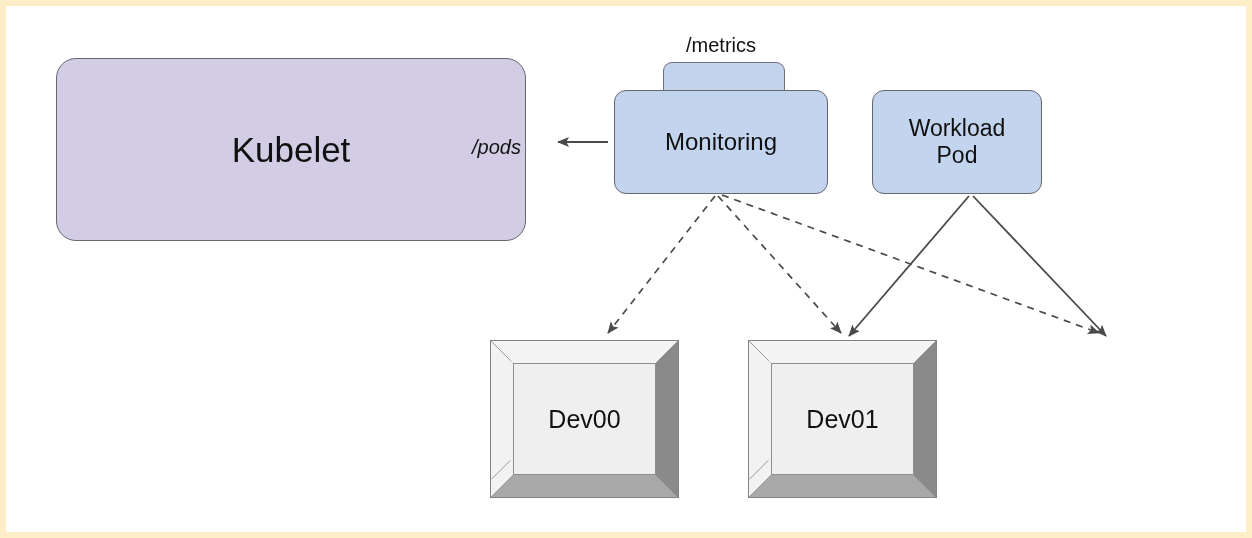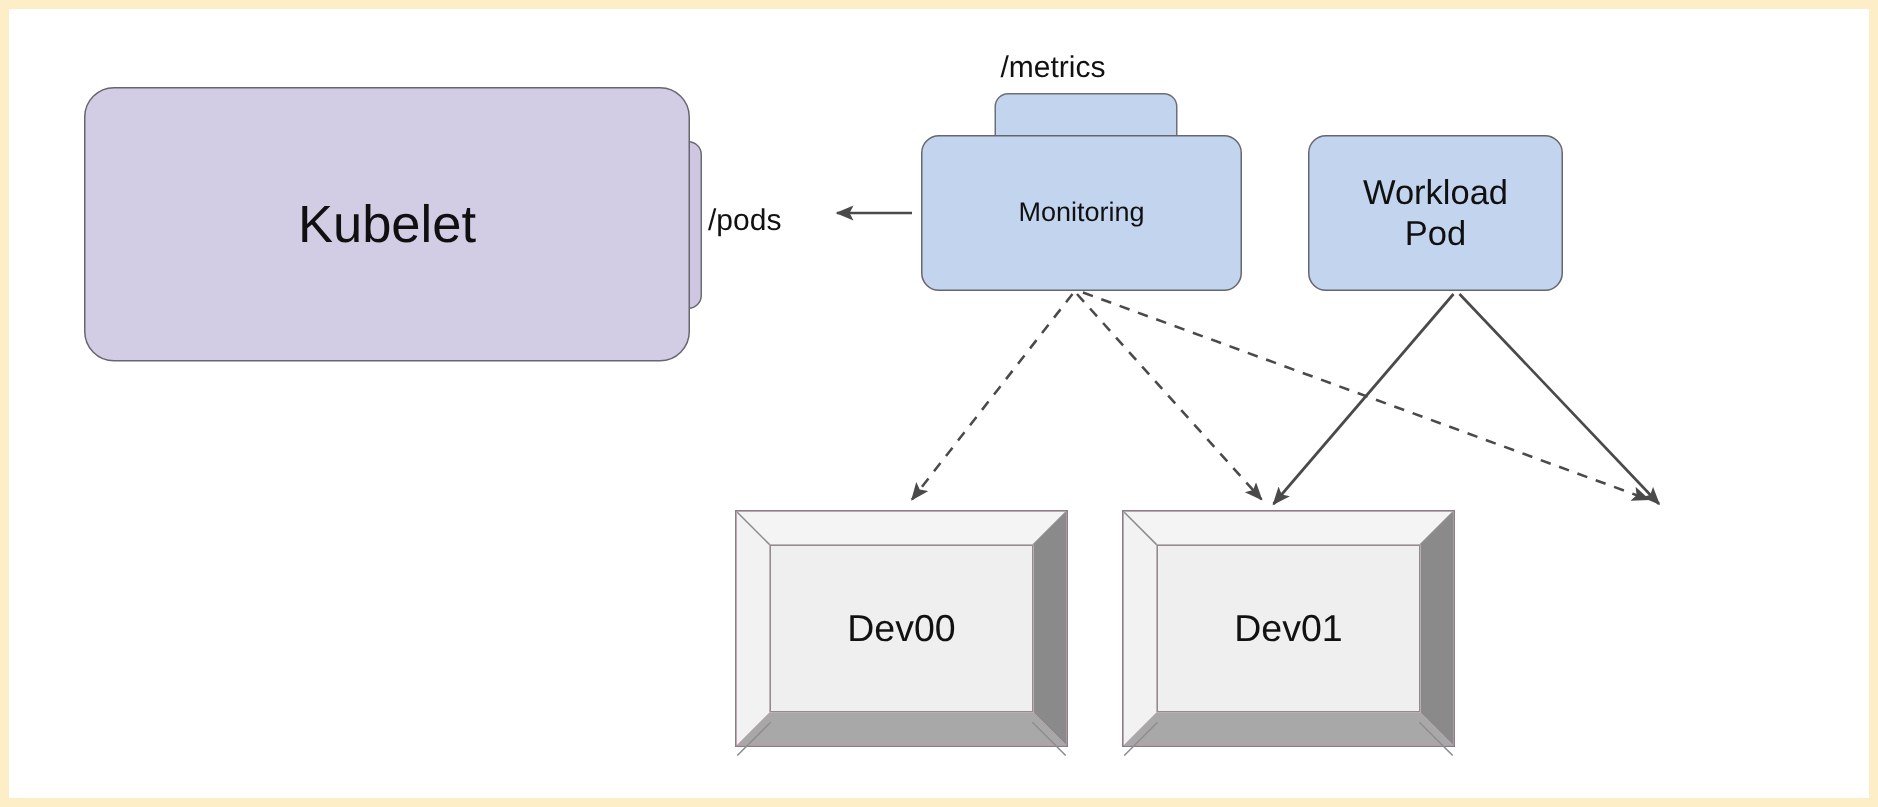--- a/index.html
+++ b/index.html
@@ -93,7 +93,7 @@
   }
   .metrics-label {
     position: absolute;
-    left: 661px;
+    left: 680px;
     top: 28px;
     font-size: 20px;
     color: #111111;

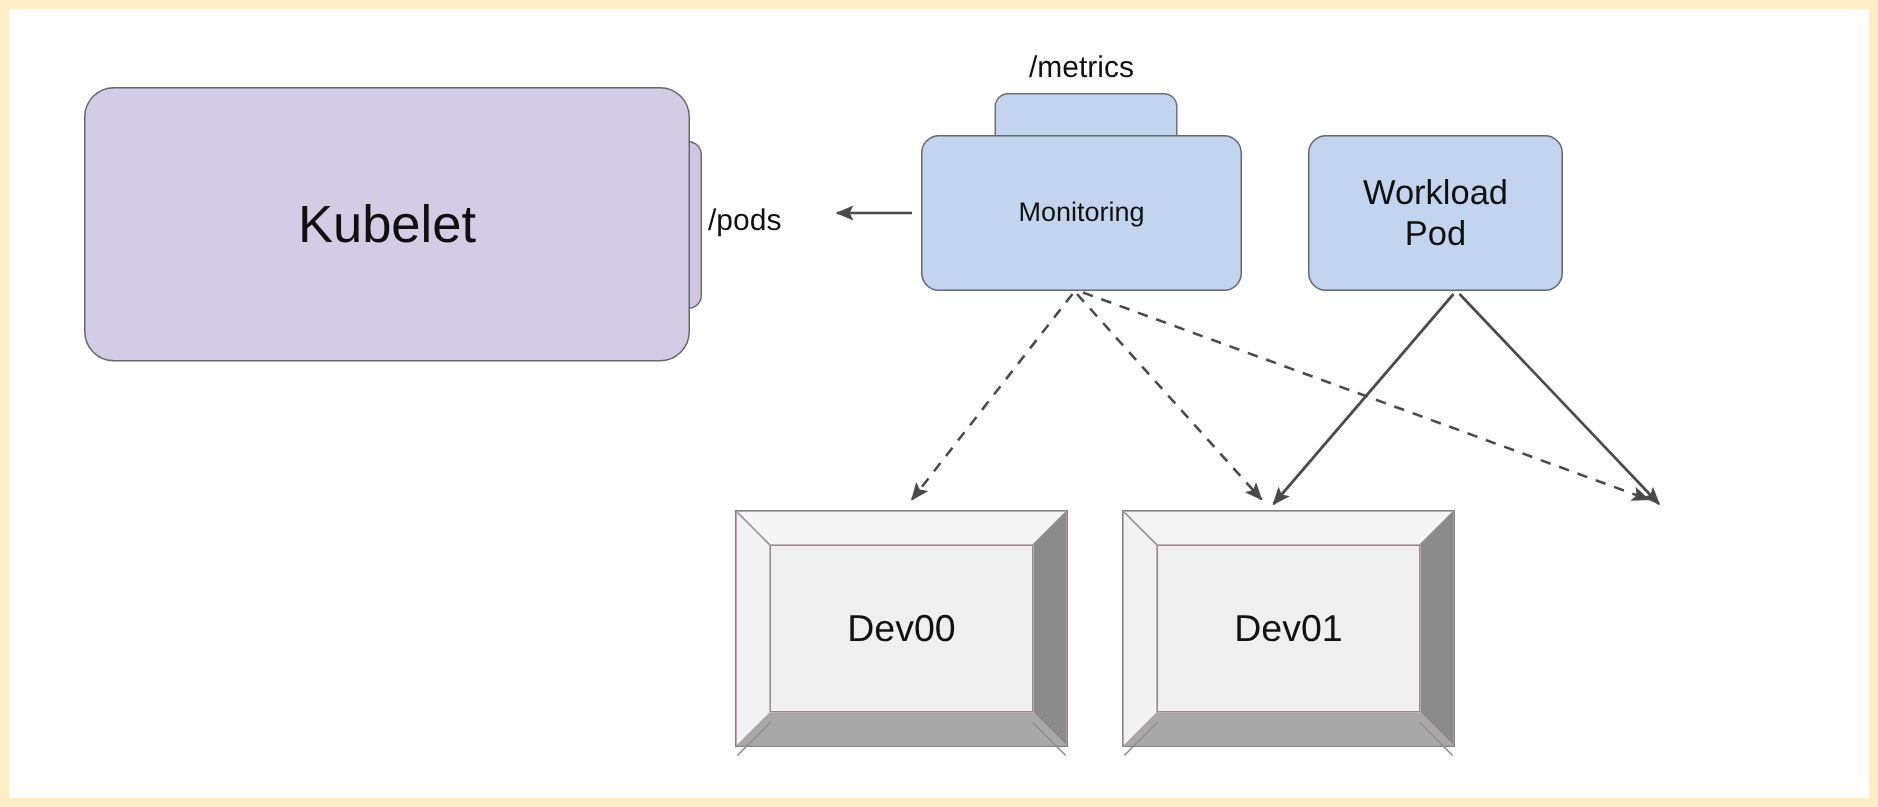--- a/index.html
+++ b/index.html
@@ -63,7 +63,7 @@
   .kubelet-box {
     left: 50px;
     top: 52px;
-    width: 404px;
+    width: 470px;
     height: 183px;
     background: #d3cce5;
     border: 1.6px solid #67666f;

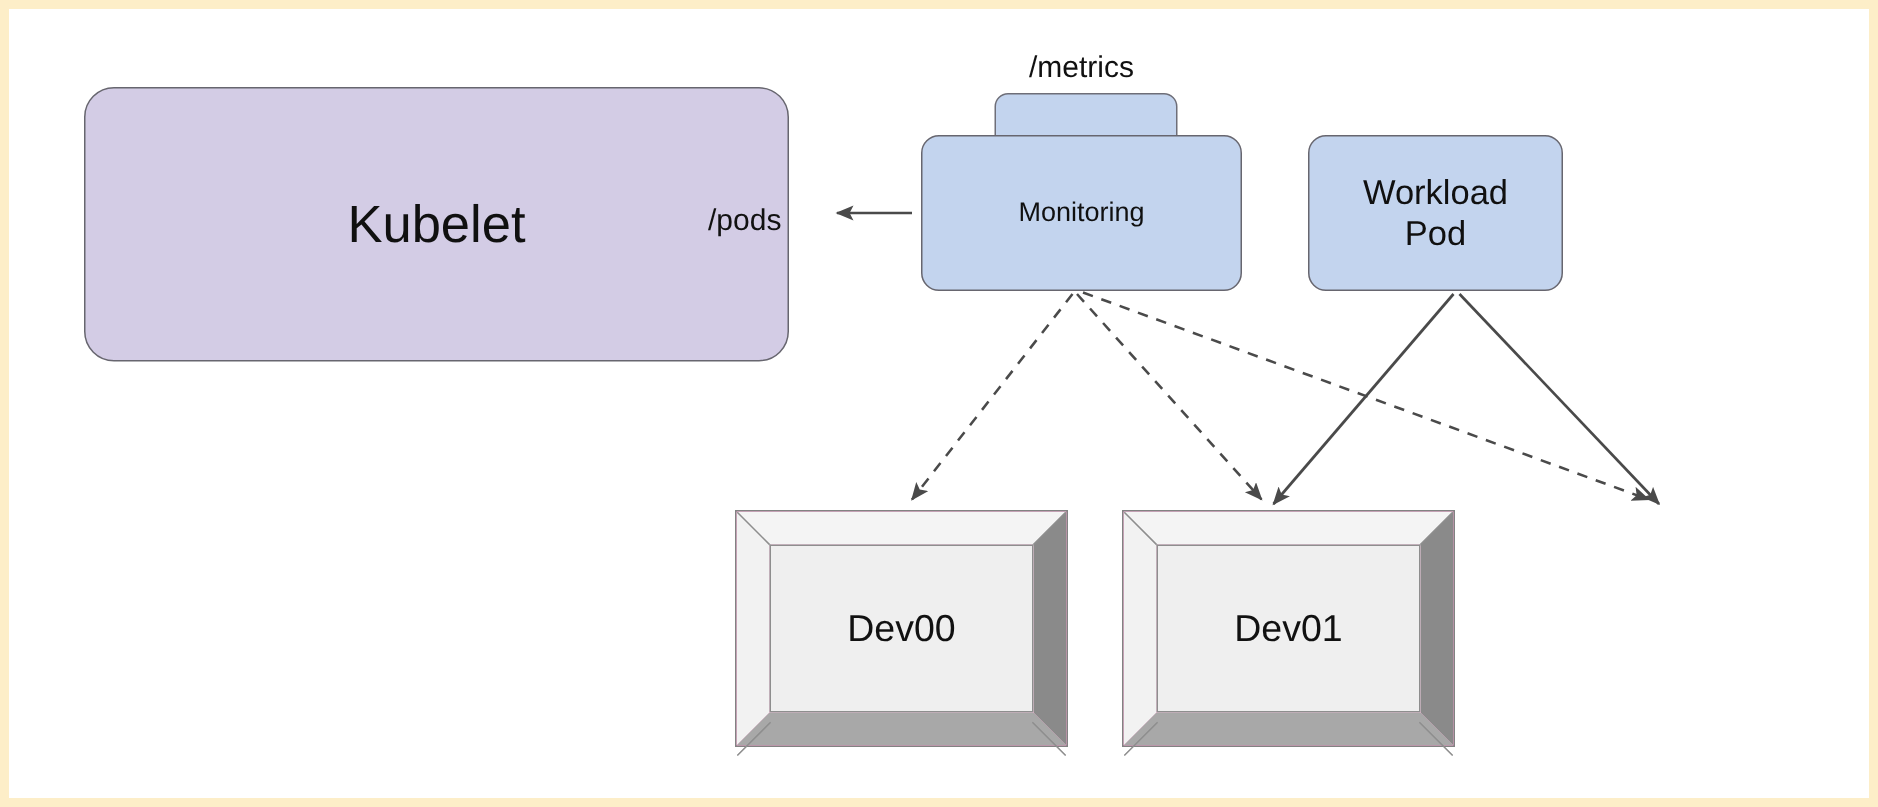--- a/index.html
+++ b/index.html
@@ -77,6 +77,7 @@
     font-size: 20px;
     color: #111111;
     white-space: nowrap;
+    font-style: italic;
   }
 
   

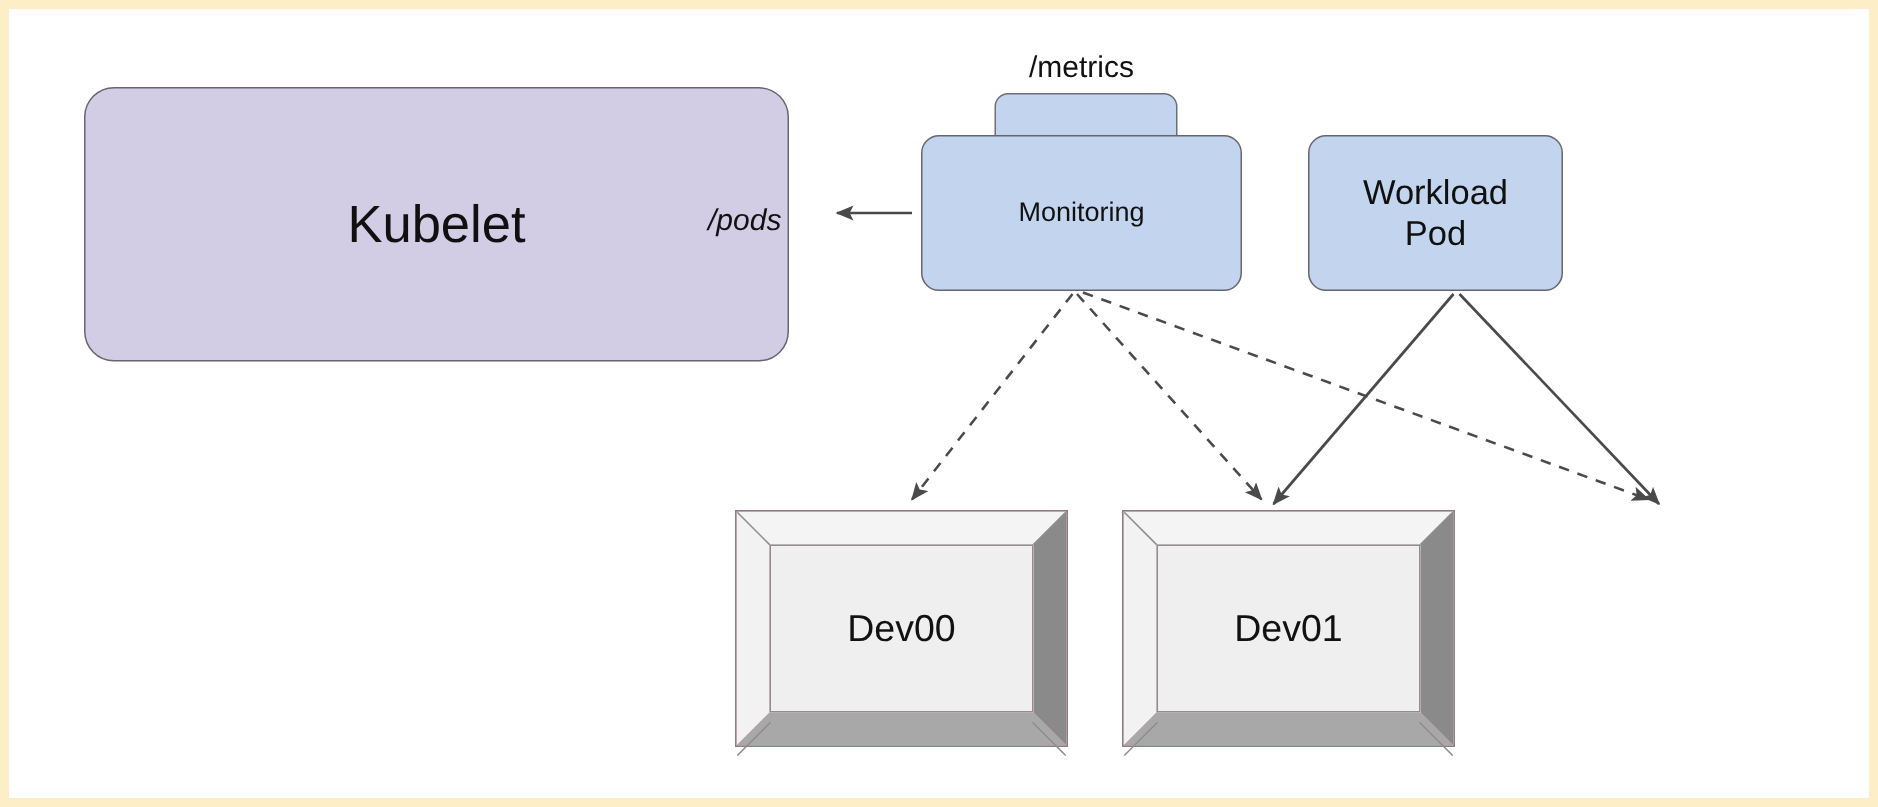--- a/index.html
+++ b/index.html
@@ -108,7 +108,7 @@
     background: #c3d4ee;
     border: 1.6px solid #67666f;
     border-radius: 12px;
-    font-size: 18px;
+    font-size: 24px;
   }
 
   

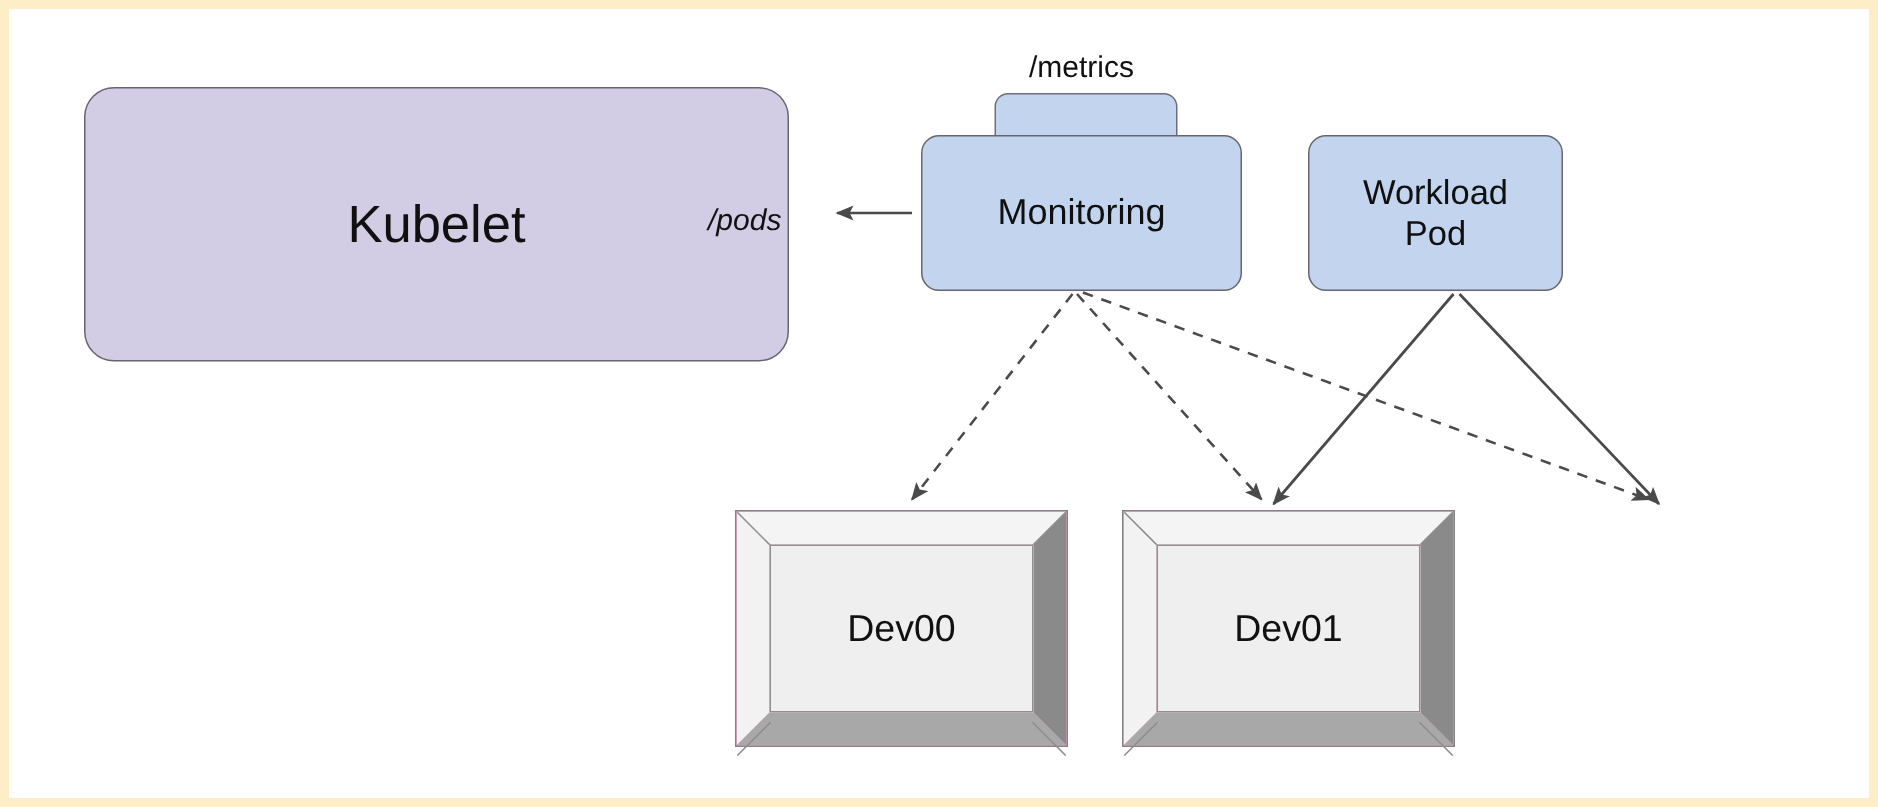--- a/index.html
+++ b/index.html
@@ -126,12 +126,12 @@
   
   .dev {
     position: absolute;
-    width: 222px;
+    width: 189px;
     height: 158px;
     top: 334px;
     box-sizing: border-box;
     border: 1px solid #828282;
-    background: #f9a8d4;
+    background: #404040;
   }
   .dev .bevel {
     position: absolute;

